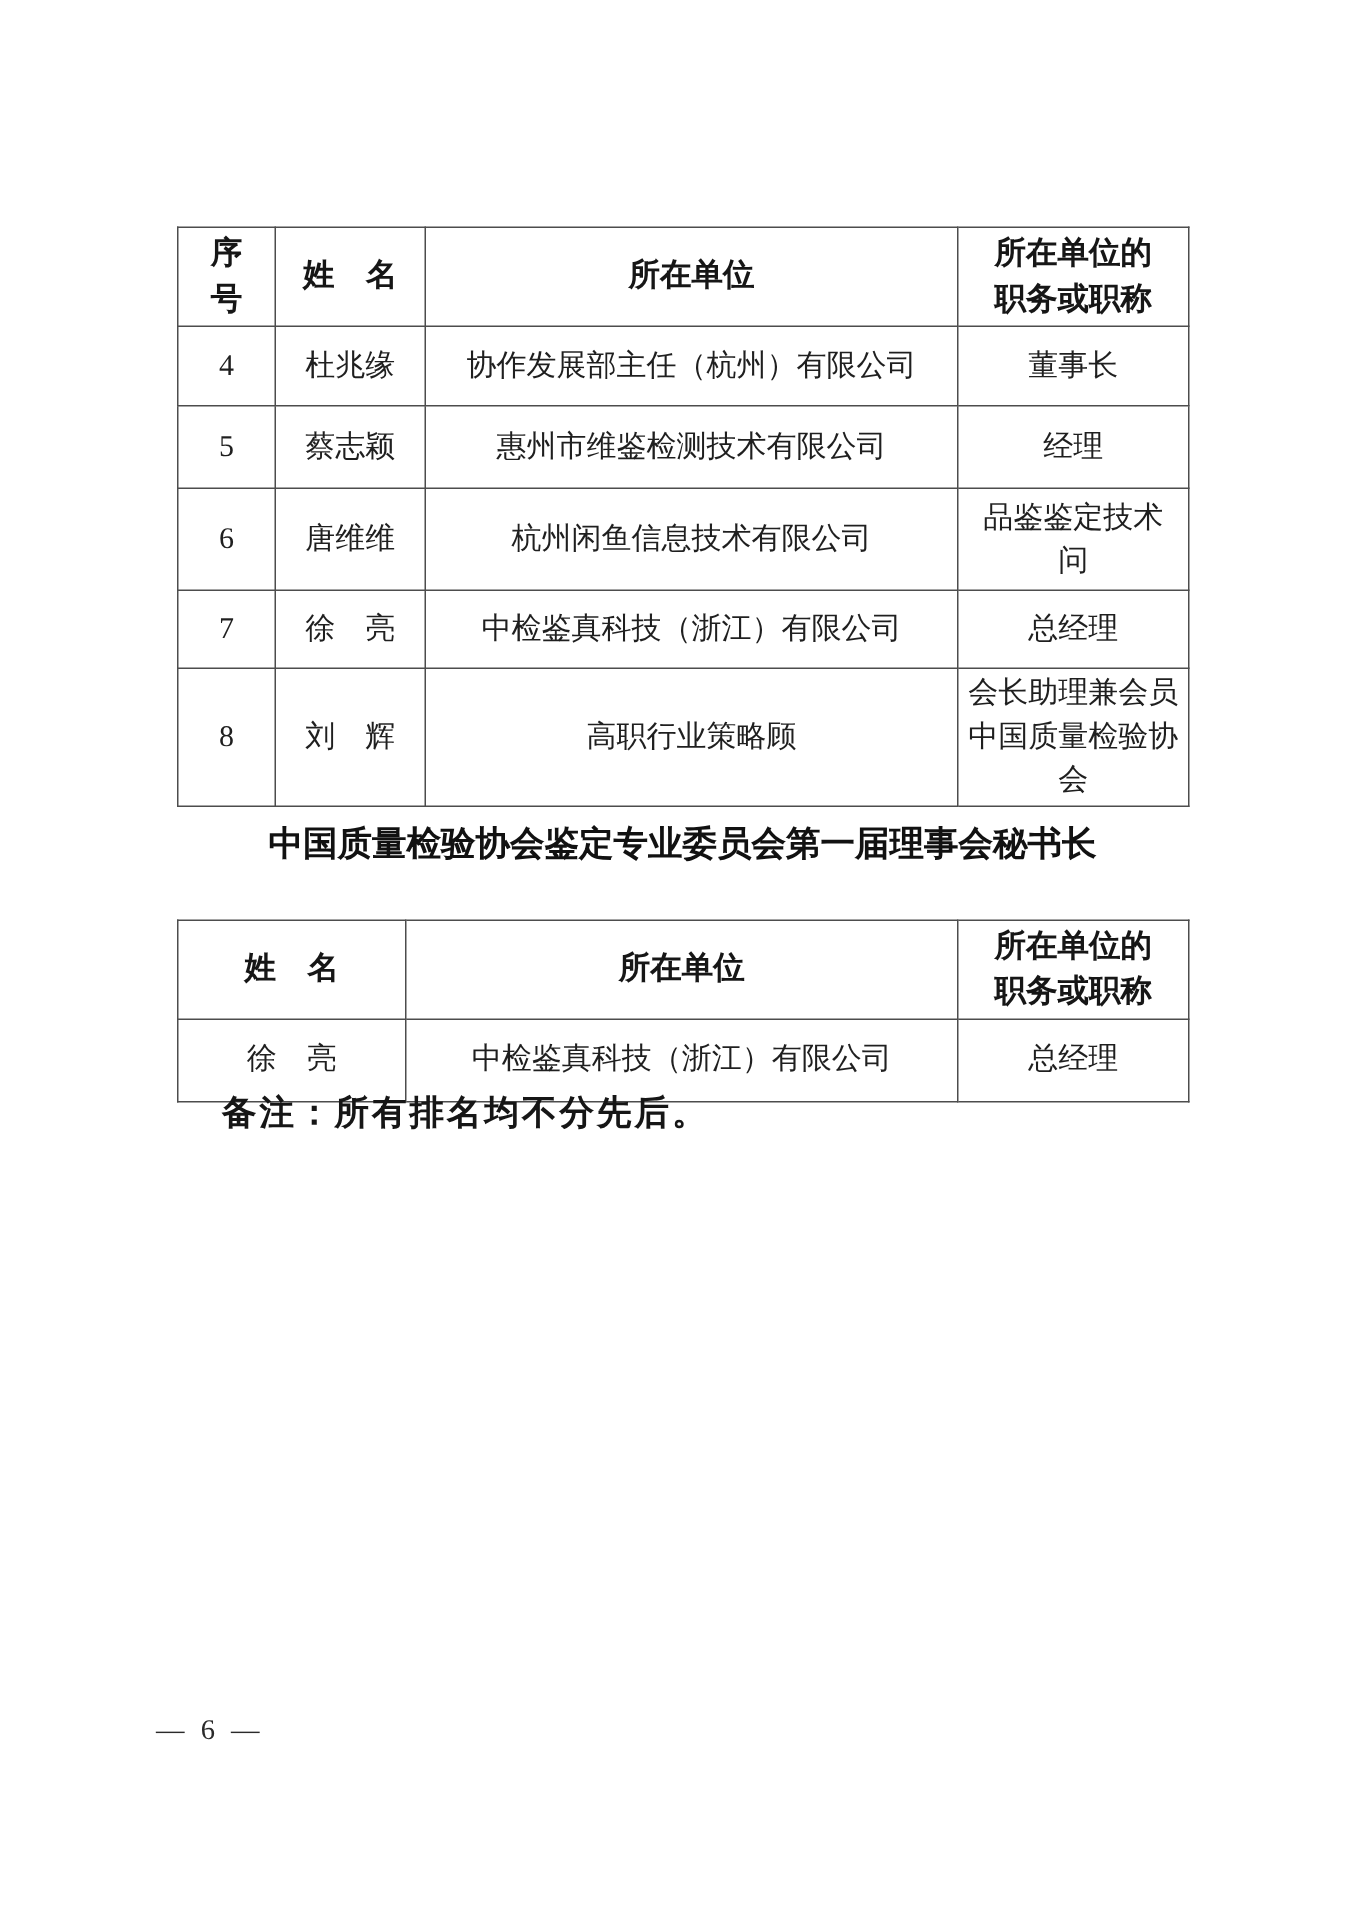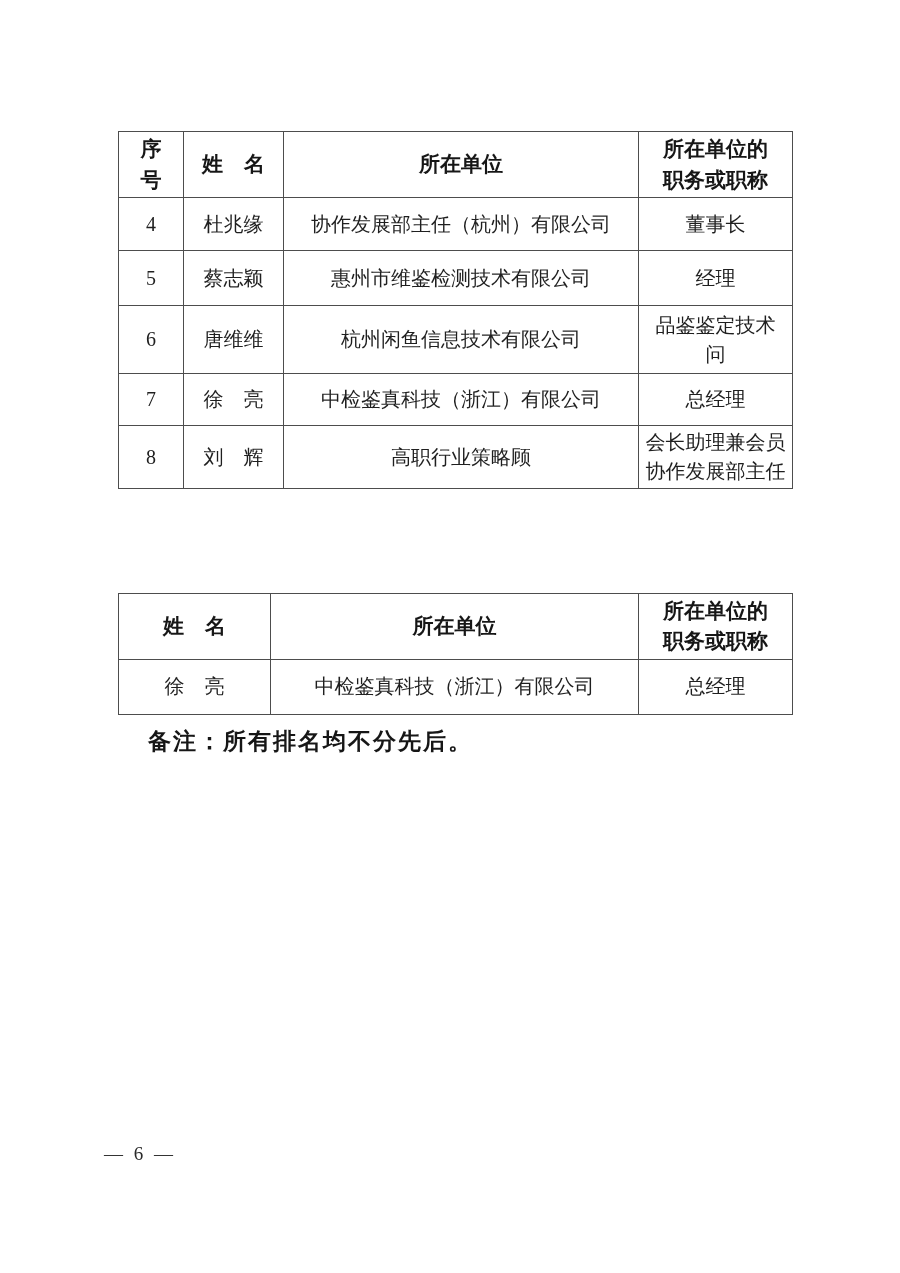--- a/index.html
+++ b/index.html
@@ -18,6 +18,7 @@
     border-collapse: collapse;
     table-layout: fixed;
     width: 674px;
+    margin-top: 20px;
   }
   table.doc-table td, table.doc-table th {
     border: 1.5px solid #4d4d4d;

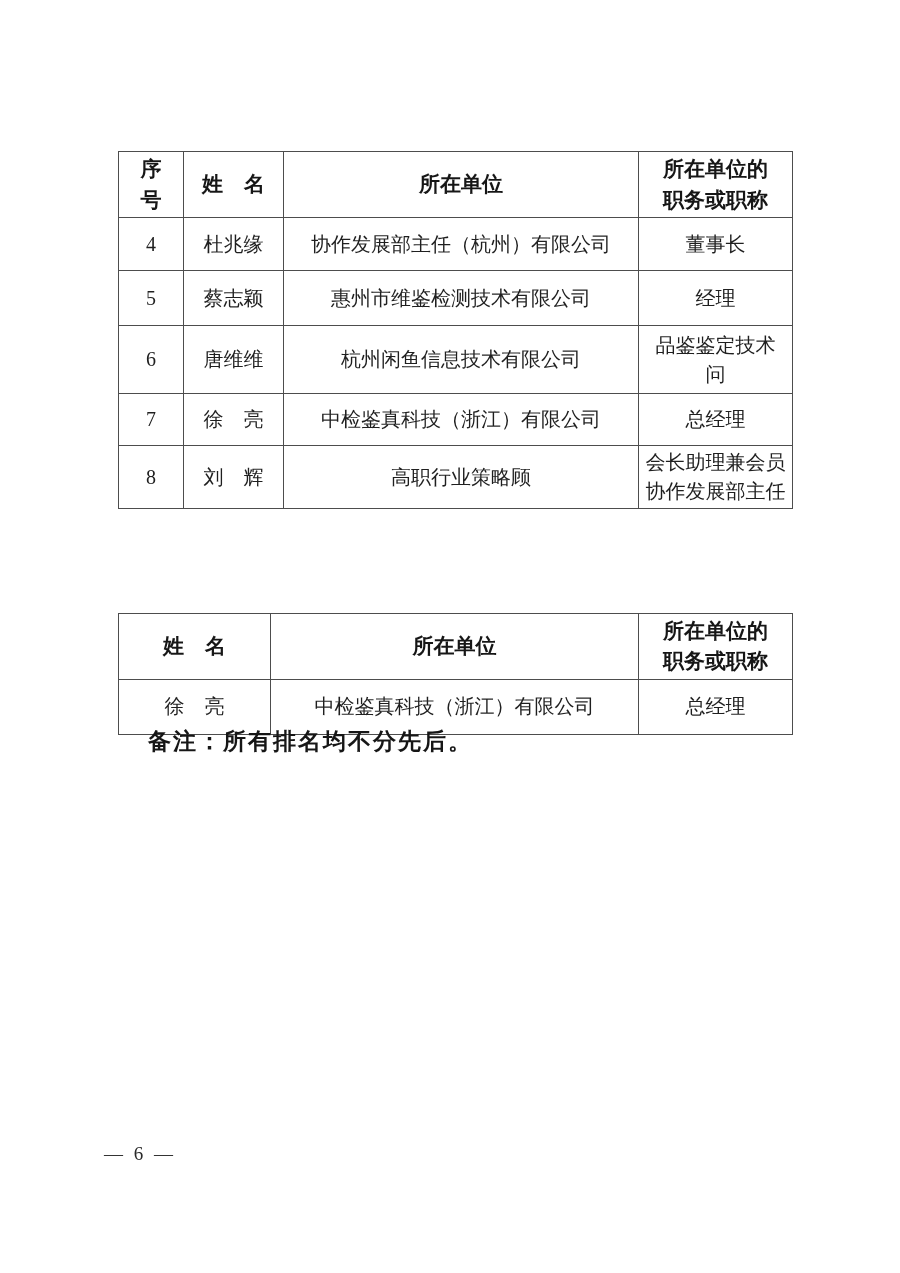--- a/index.html
+++ b/index.html
@@ -124,7 +124,7 @@
       <td>刘　辉</td>
       <td>高职行业策略顾</td>
       <td>会长助理兼会员
-协作发展部主任</td>
+中国质量检验协会</td>
     </tr>
   </tbody>
     </table>

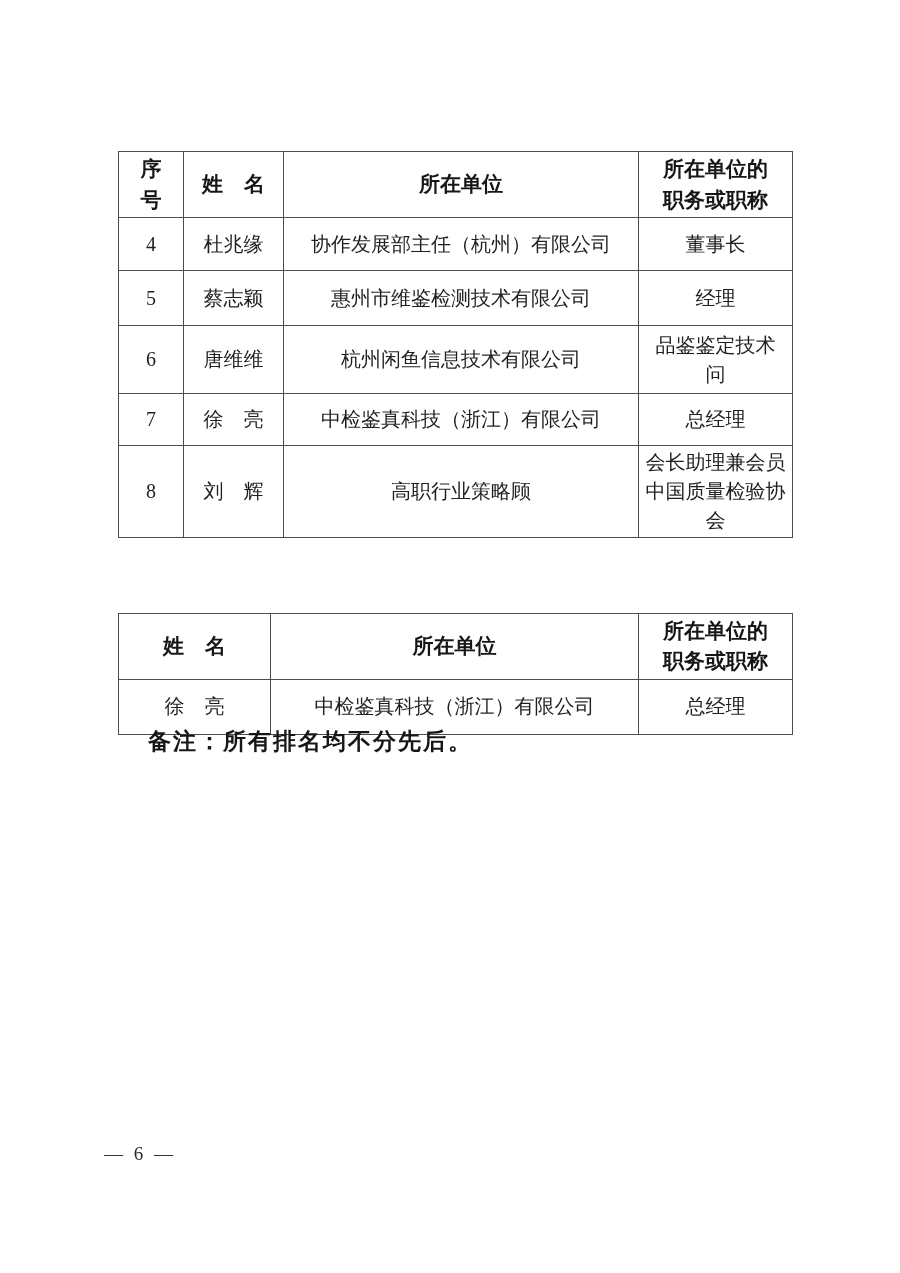--- a/index.html
+++ b/index.html
@@ -129,6 +129,7 @@
   </tbody>
     </table>
 
+  <div class="section-title">中国质量检验协会鉴定专业委员会第一届理事会秘书长</div>
 
   <table class="doc-table" id="secretary-table">
     <colgroup>

